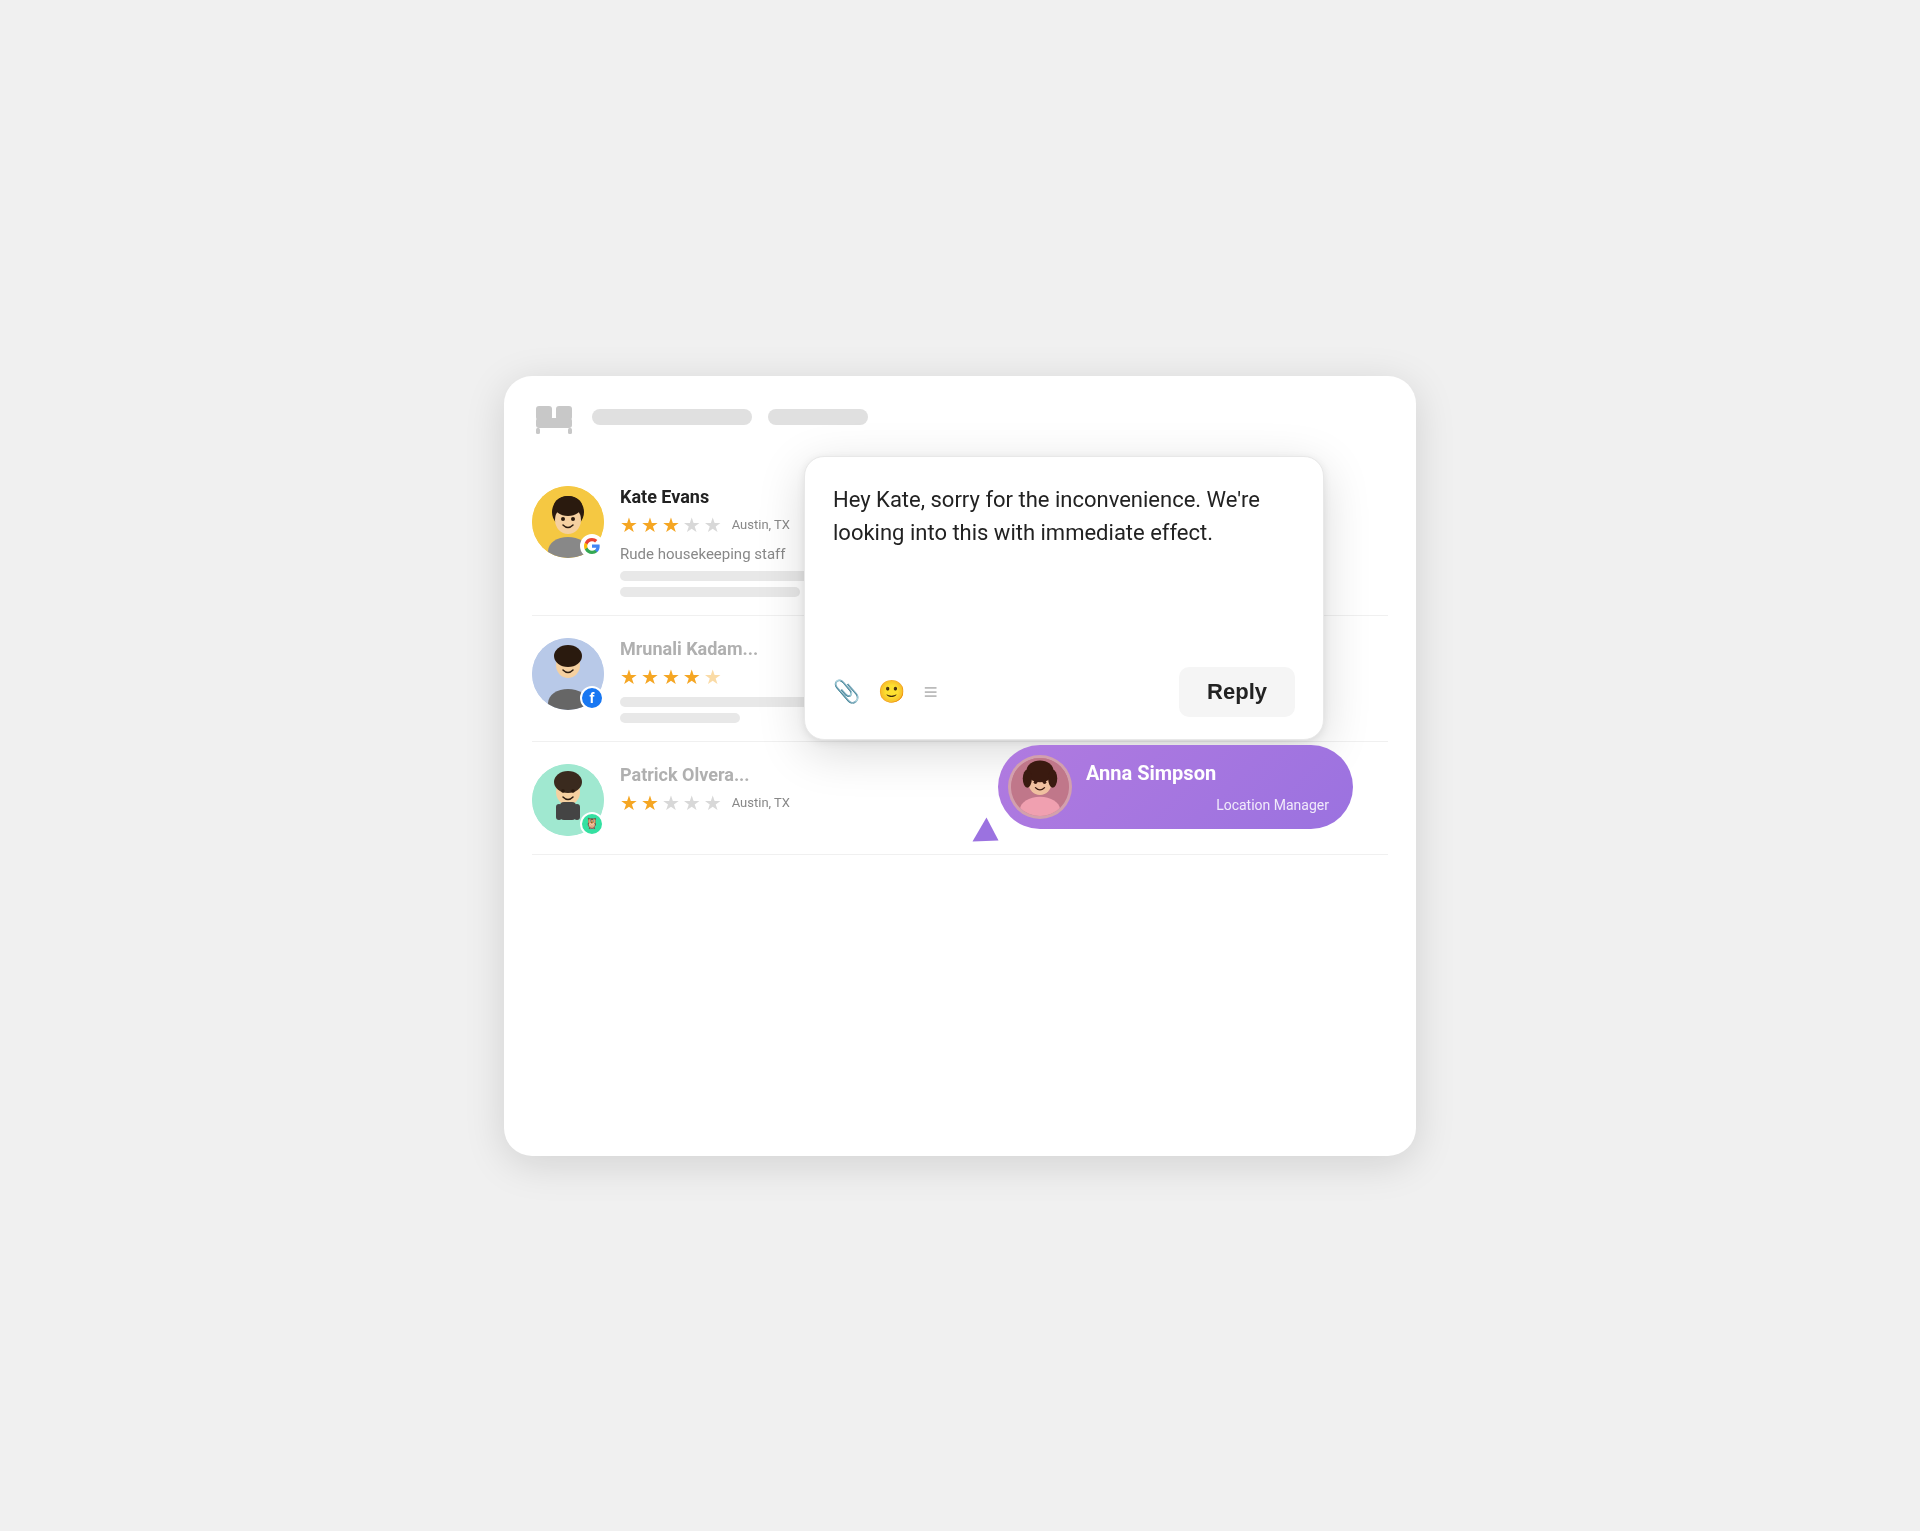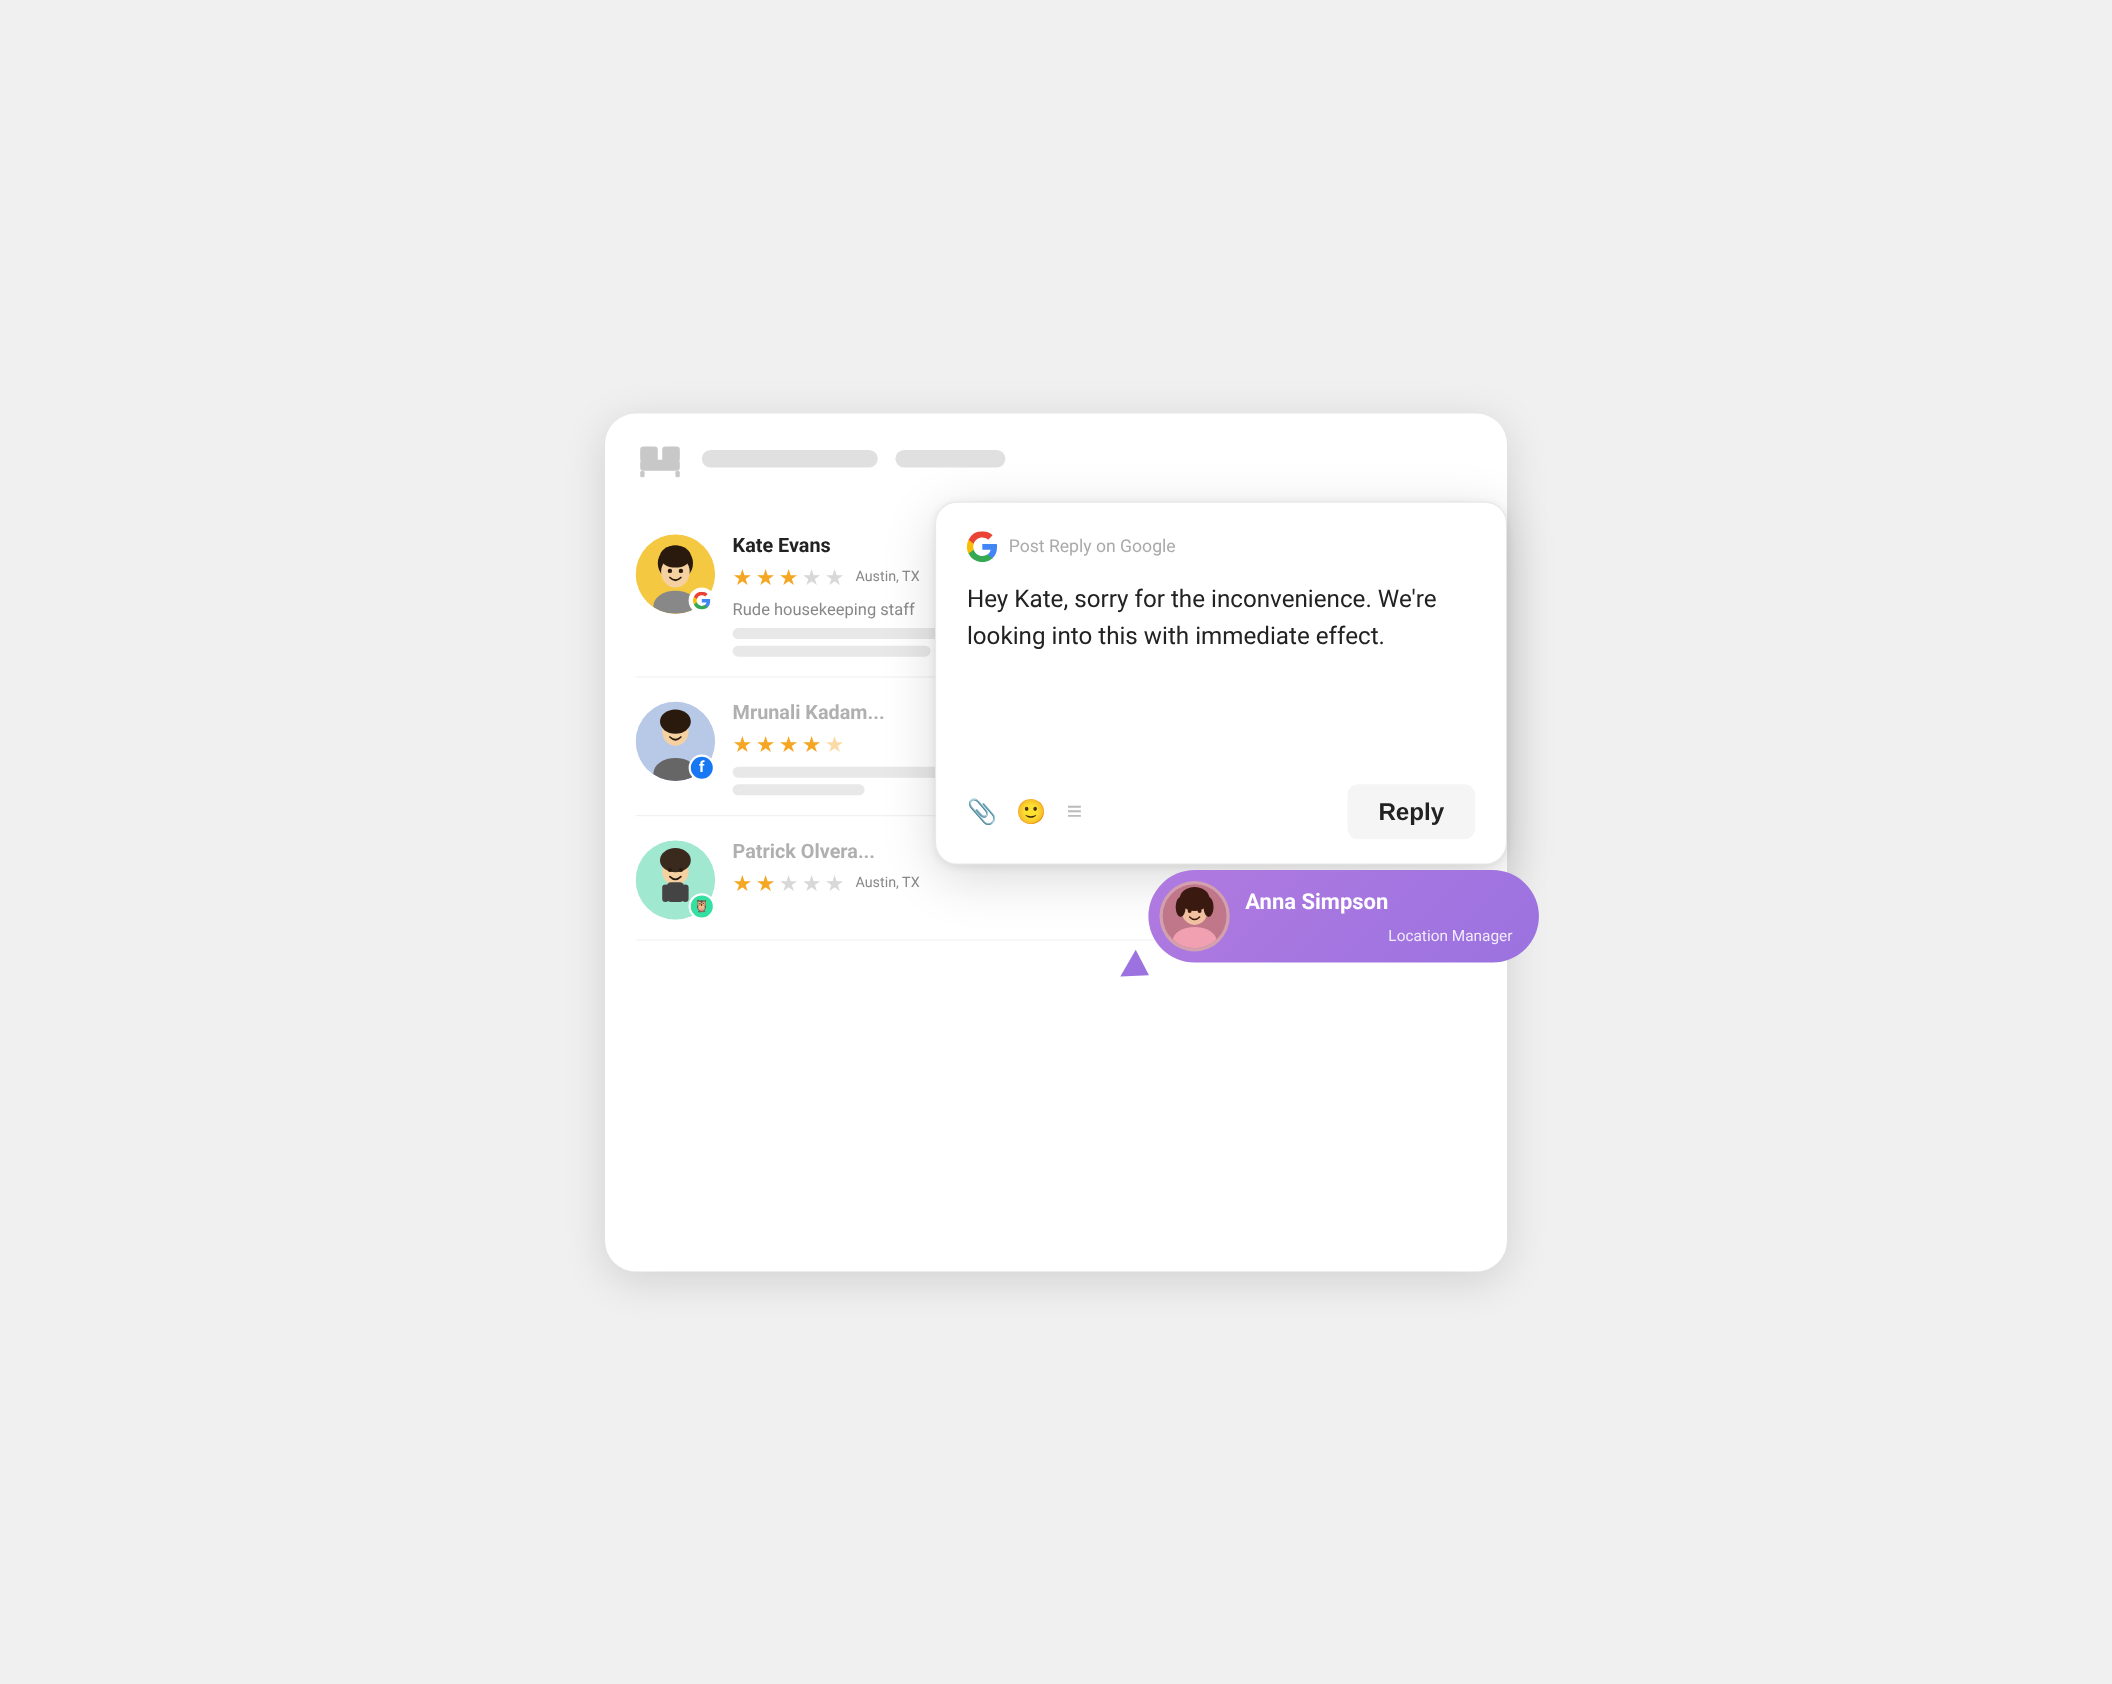--- a/index.html
+++ b/index.html
@@ -17,7 +17,7 @@
       background: #fff;
       border-radius: 28px;
       box-shadow: 0 8px 40px rgba(0,0,0,0.13);
-      width: 820px;
+      width: 912px;
       min-height: 780px;
       position: relative;
       padding: 0 0 40px 0;

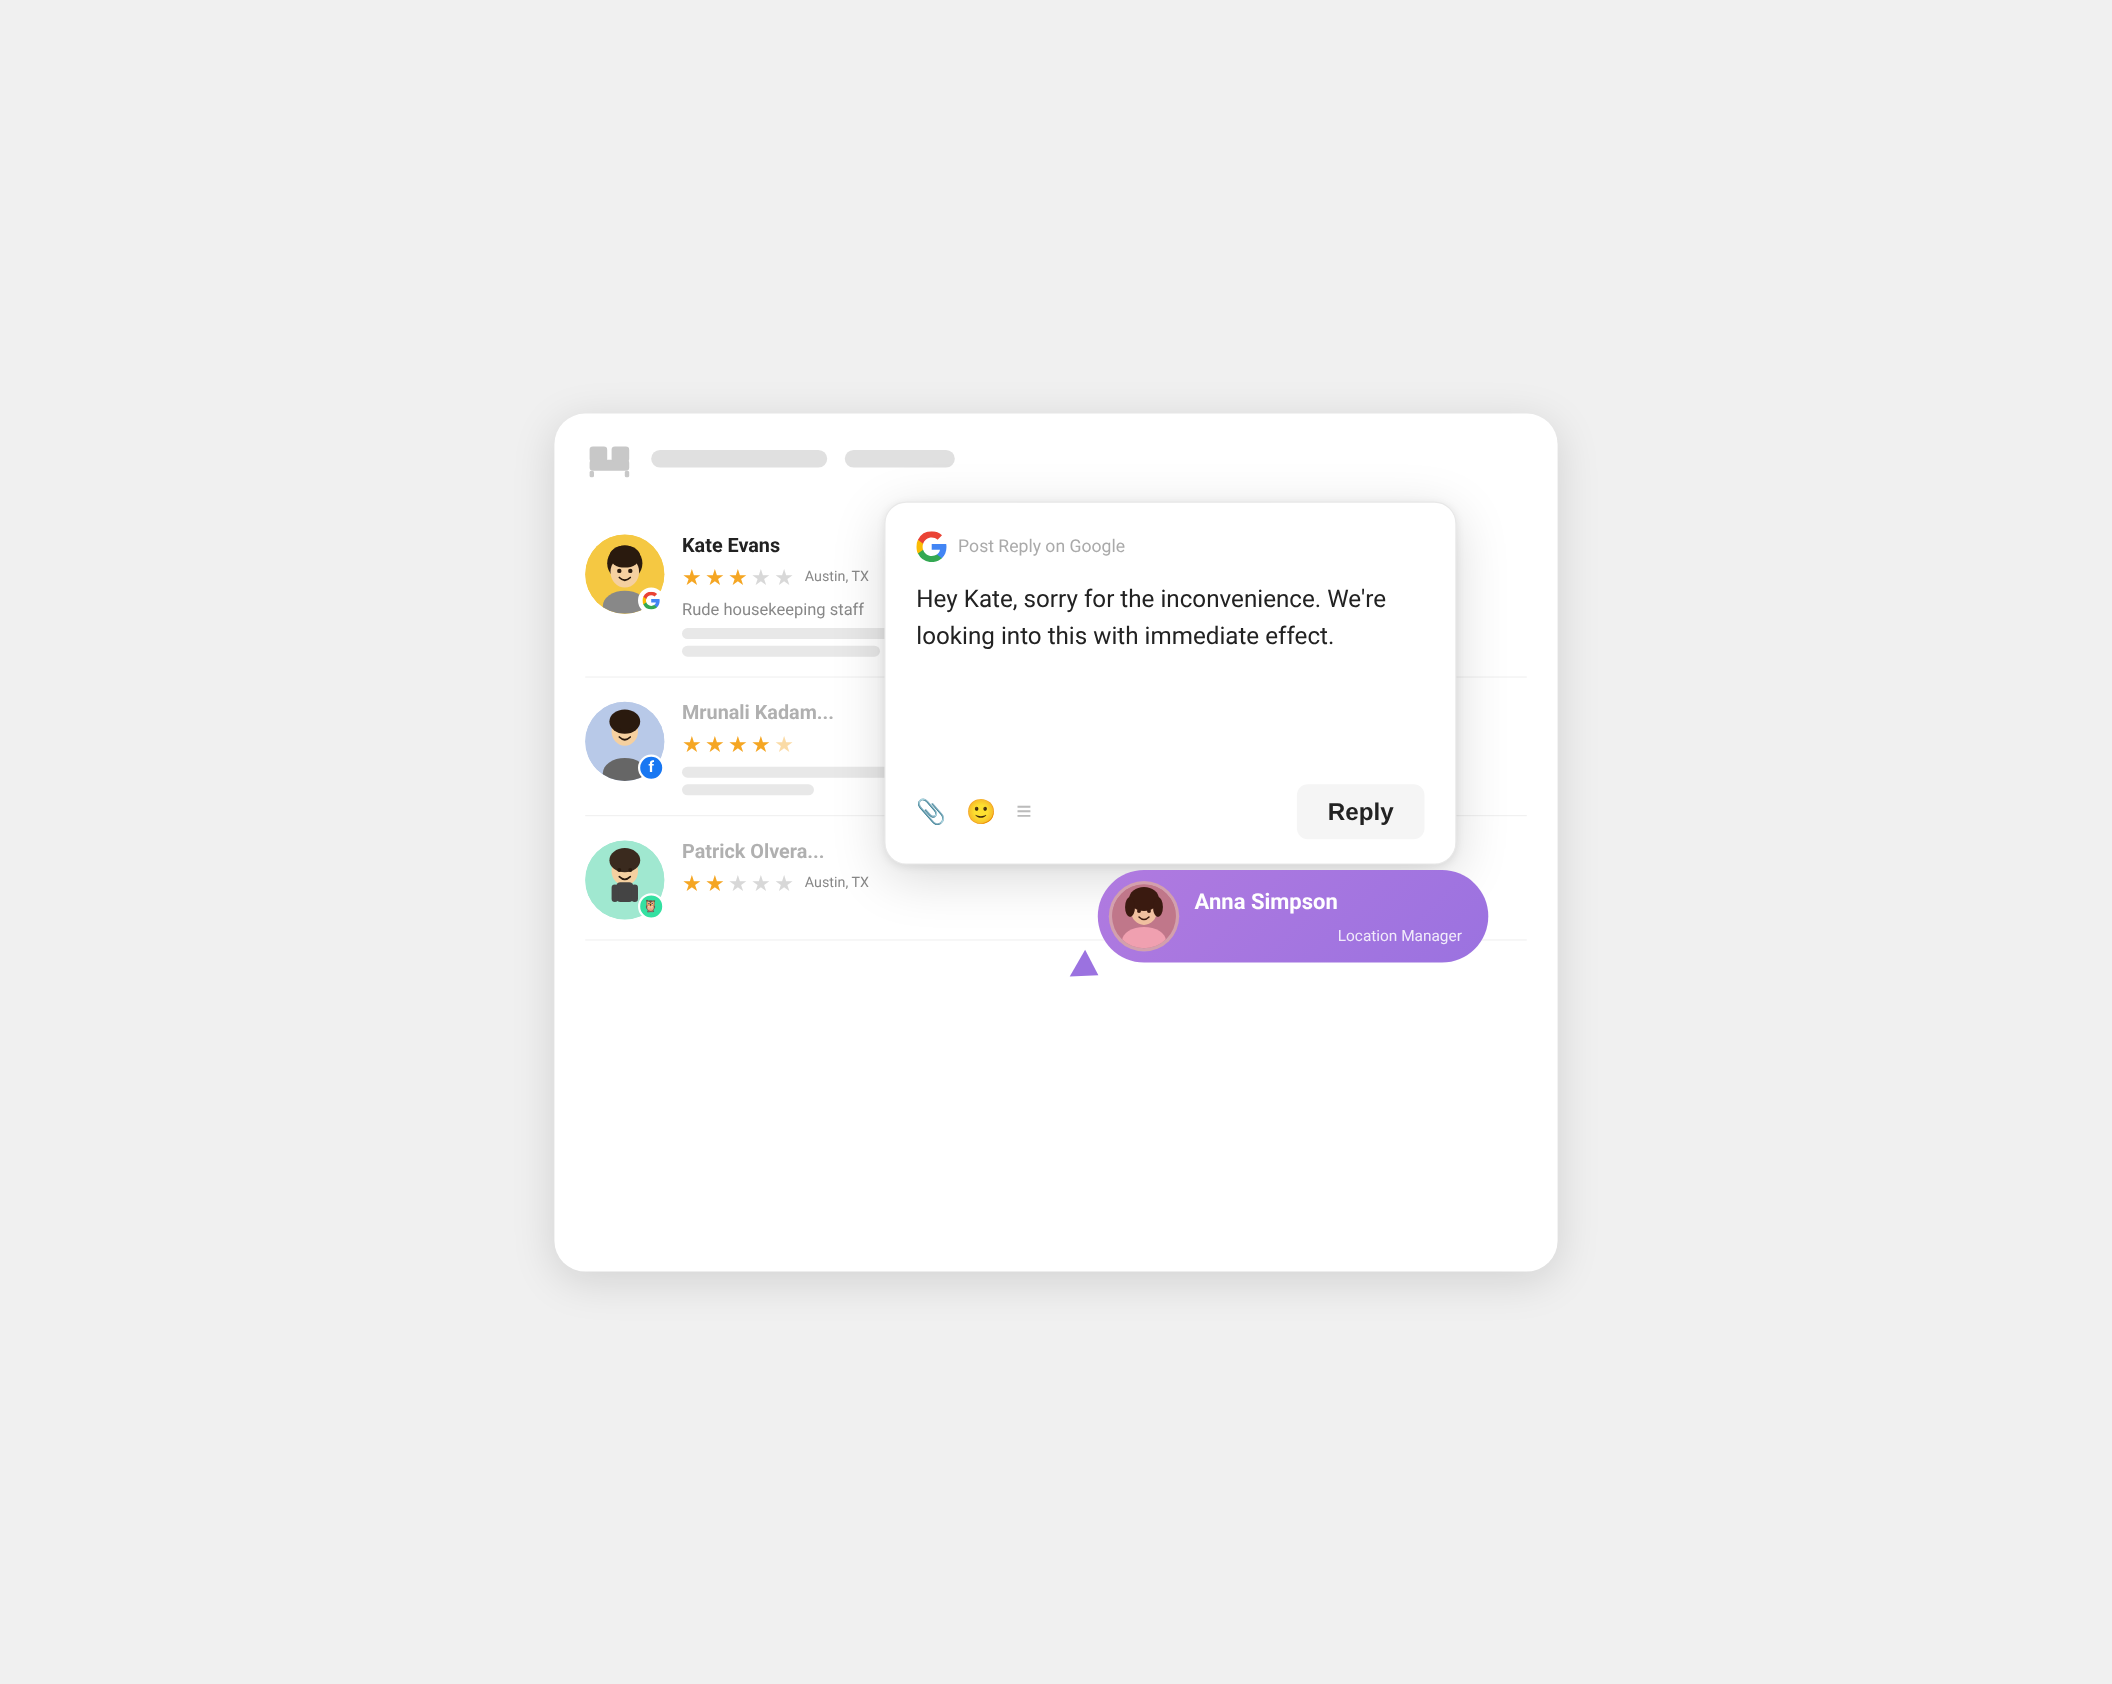--- a/index.html
+++ b/index.html
@@ -452,15 +452,6 @@
   </div>
 
   <div class="reply-modal">
-    <div class="modal-header">
-      <svg class="google-g" viewBox="0 0 18 18" xmlns="http://www.w3.org/2000/svg">
-        <path d="M17.64 9.2c0-.637-.057-1.251-.164-1.84H9v3.481h4.844c-.209 1.125-.843 2.078-1.796 2.717v2.258h2.908c1.702-1.567 2.684-3.875 2.684-6.615z" fill="#4285F4"></path>
-        <path d="M9 18c2.43 0 4.467-.806 5.956-2.18l-2.908-2.259c-.806.54-1.837.86-3.048.86-2.344 0-4.328-1.584-5.036-3.711H.957v2.332A8.997 8.997 0 009 18z" fill="#34A853"></path>
-        <path d="M3.964 10.71A5.41 5.41 0 013.682 9c0-.593.102-1.17.282-1.71V4.958H.957A8.996 8.996 0 000 9c0 1.452.348 2.827.957 4.042l3.007-2.332z" fill="#FBBC05"></path>
-        <path d="M9 3.58c1.321 0 2.508.454 3.44 1.345l2.582-2.58C13.463.891 11.426 0 9 0A8.997 8.997 0 00.957 4.958L3.964 7.29C4.672 5.163 6.656 3.58 9 3.58z" fill="#EA4335"></path>
-      </svg>
-      <span class="modal-title">Post Reply on Google</span>
-    </div>
     <textarea class="modal-textarea" style="">Hey Kate, sorry for the inconvenience. We're looking into this with immediate effect.</textarea>
     <div class="modal-footer">
       <div class="modal-tools">

